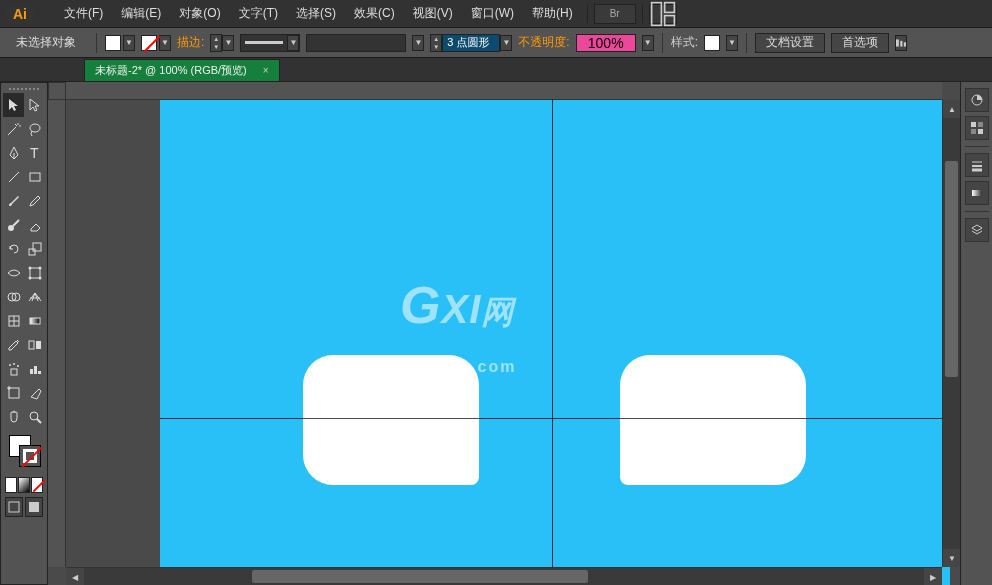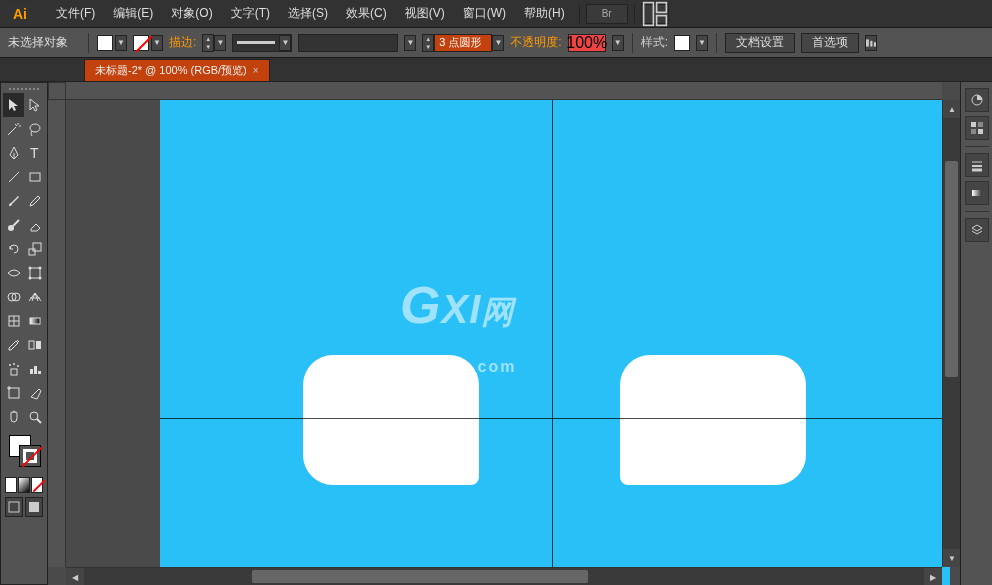--- a/index.html
+++ b/index.html
@@ -7,7 +7,7 @@
 
 
 .menubar { height: 28px; background: #323232; border-bottom: 1px solid #1a1a1a; display: flex; align-items: center; padding: 0 6px; gap: 2px; }
-.app-logo { width: 28px; height: 20px; background: #333; color: #ff9a00; font-weight: bold; font-size: 14px; display: flex; align-items: center; justify-content: center; border-radius: 2px; margin-right: 12px; }
+.app-logo { width: 28px; height: 20px; background: #333; color: #ff9a00; font-weight: bold; font-size: 14px; display: flex; align-items: center; justify-content: center; border-radius: 2px; margin-right: 20px; }
 .menu-item { padding: 4px 8px; color: #ddd; font-size: 12px; cursor: pointer; }
 .menubar-sep { width: 1px; height: 18px; background: #222; margin: 0 4px; }
 .menubar-btn { width: 42px; height: 20px; background: #3a3a3a; border: 1px solid #222; display: flex; align-items: center; justify-content: center; font-size: 10px; color: #aaa; }

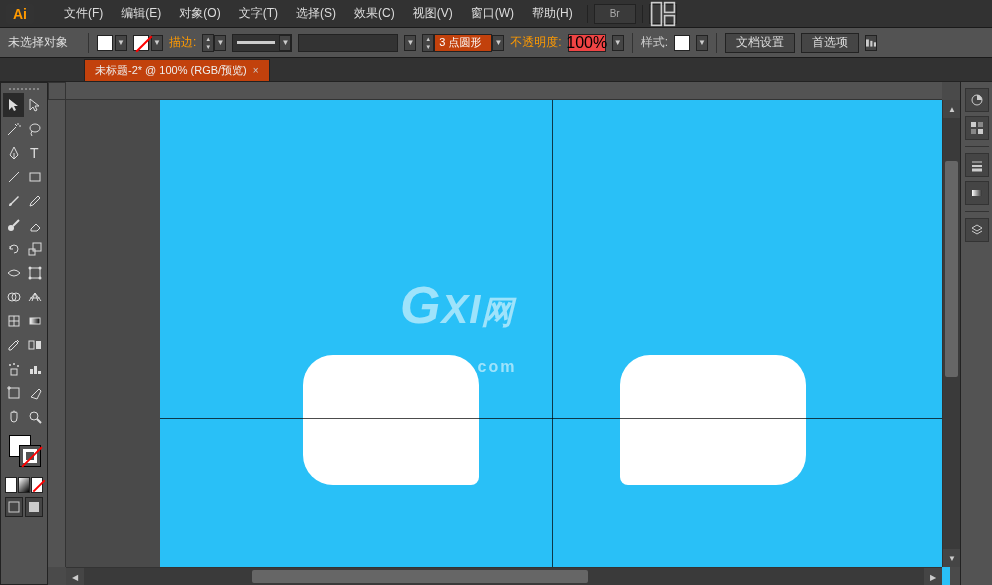--- a/index.html
+++ b/index.html
@@ -14,7 +14,7 @@
 .menubar-layout { width: 28px; height: 20px; background: #3a3a3a; border: 1px solid #222; display: flex; align-items: center; justify-content: center; }
 
 
-.controlbar { height: 30px; background: #535353; border-bottom: 1px solid #1a1a1a; display: flex; align-items: center; padding: 0 8px; gap: 6px; font-size: 12px; }
+.controlbar { height: 30px; background: #535353; border-bottom: 1px solid #1a1a1a; display: flex; align-items: center; padding: 0 16px; gap: 6px; font-size: 12px; }
 .selection-label { color: #ddd; margin-right: 12px; }
 .swatch-pair { display: flex; gap: 2px; align-items: center; }
 .swatch { width: 16px; height: 16px; border: 1px solid #222; }

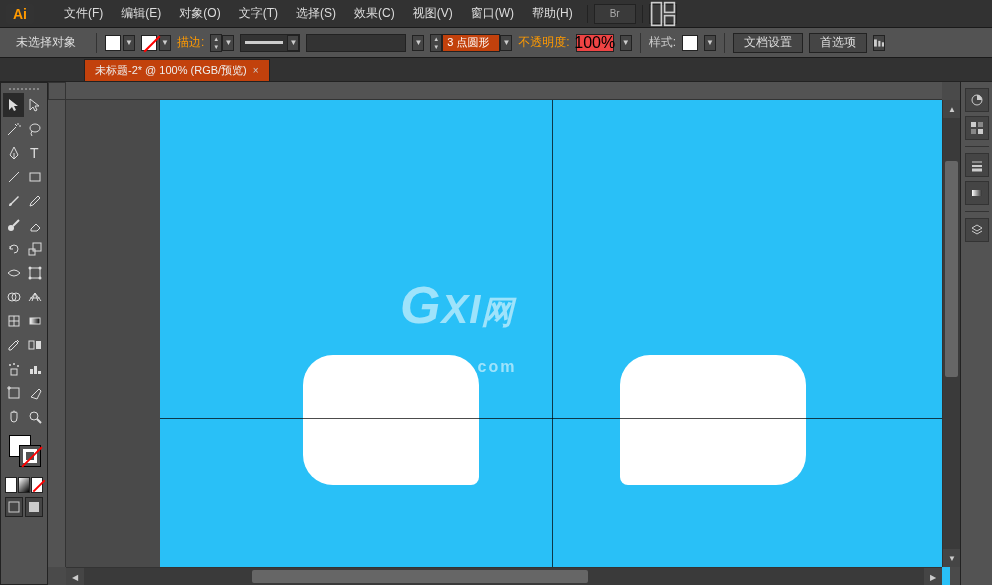--- a/index.html
+++ b/index.html
@@ -30,7 +30,7 @@
 .stroke-width { display: flex; align-items: center; }
 .stepper { width: 12px; height: 18px; background: #454545; border: 1px solid #222; display: flex; flex-direction: column; }
 .stepper-btn { flex: 1; display: flex; align-items: center; justify-content: center; font-size: 6px; color: #ccc; }
-.stroke-val { width: 58px; height: 18px; background: #c2410c; border: 1px solid #222; color: #fff; font-size: 11px; padding: 0 4px; display: flex; align-items: center; }
+.stroke-val { width: 58px; height: 18px; background: #0c4a6e; border: 1px solid #222; color: #fff; font-size: 11px; padding: 0 4px; display: flex; align-items: center; }
 .opacity-label { color: #ff9a00; text-align: right; }
 .opacity-val { width: 38px; height: 18px; background: #ef4444; color: #000; border: 1px solid #222; font-size: 16px; display: flex; align-items: center; justify-content: center; }
 .btn-labeled { height: 20px; background: #454545; border: 1px solid #222; color: #ddd; padding: 0 10px; display: flex; align-items: center; font-size: 12px; }

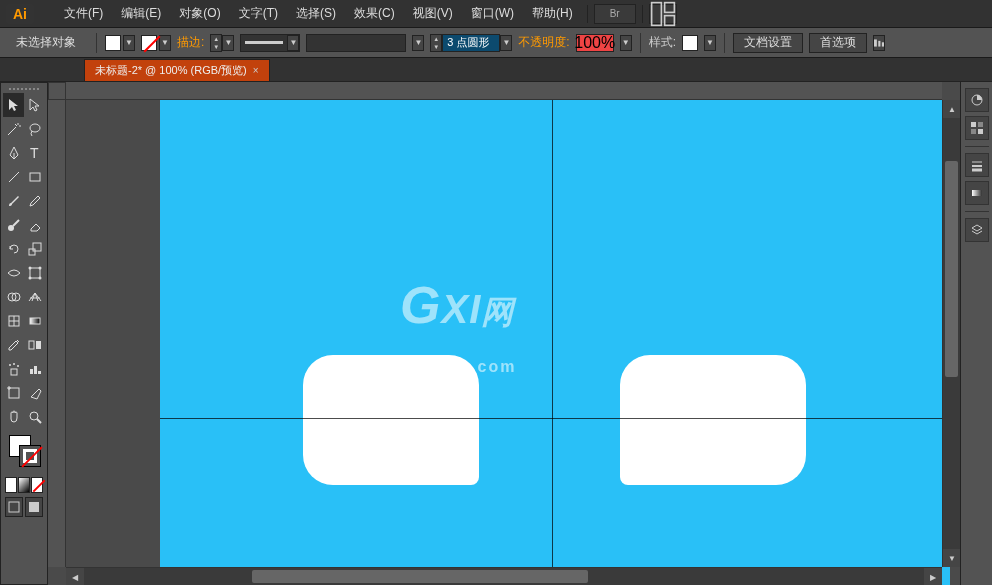--- a/index.html
+++ b/index.html
@@ -32,7 +32,7 @@
 .stepper-btn { flex: 1; display: flex; align-items: center; justify-content: center; font-size: 6px; color: #ccc; }
 .stroke-val { width: 58px; height: 18px; background: #0c4a6e; border: 1px solid #222; color: #fff; font-size: 11px; padding: 0 4px; display: flex; align-items: center; }
 .opacity-label { color: #ff9a00; text-align: right; }
-.opacity-val { width: 38px; height: 18px; background: #ef4444; color: #000; border: 1px solid #222; font-size: 16px; display: flex; align-items: center; justify-content: center; }
+.opacity-val { width: 60px; height: 18px; background: #ec4899; color: #000; border: 1px solid #222; font-size: 14px; display: flex; align-items: center; justify-content: center; }
 .btn-labeled { height: 20px; background: #454545; border: 1px solid #222; color: #ddd; padding: 0 10px; display: flex; align-items: center; font-size: 12px; }
 .sep-v { width: 1px; height: 20px; background: #333; margin: 0 2px; }
 .style-swatch { width: 16px; height: 16px; background: #fff; border: 1px solid #222; }

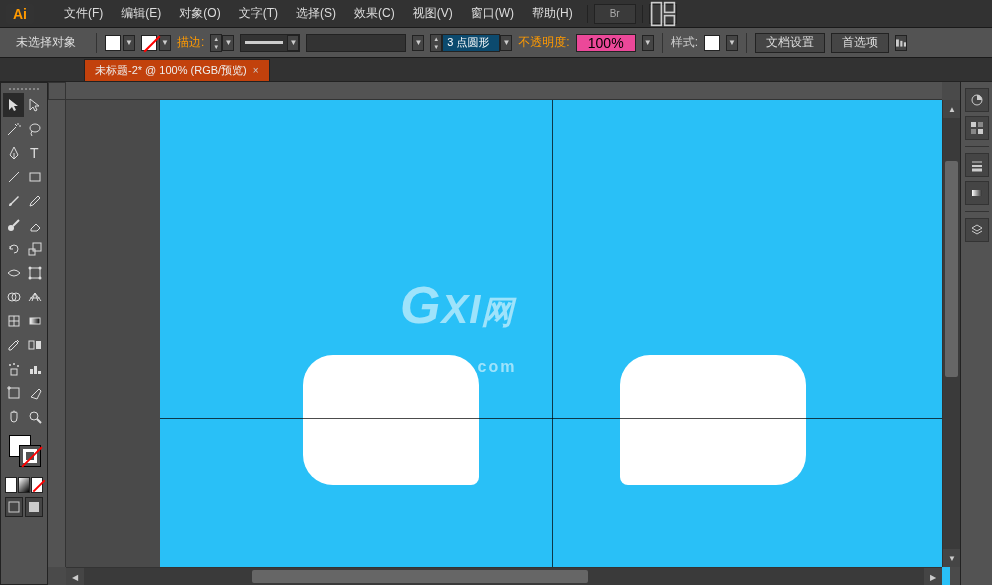--- a/index.html
+++ b/index.html
@@ -39,7 +39,7 @@
 
 
 .tabbar { height: 24px; background: #323232; border-bottom: 1px solid #222; display: flex; align-items: flex-end; padding-left: 84px; }
-.doc-tab { height: 22px; background: #c2410c; border: 1px solid #222; border-bottom: none; padding: 0 10px; display: flex; align-items: center; gap: 6px; color: #eee; font-size: 11px; }
+.doc-tab { height: 22px; background: #15803d; border: 1px solid #222; border-bottom: none; padding: 0 10px; display: flex; align-items: center; gap: 16px; color: #eee; font-size: 11px; }
 .tab-close { font-size: 10px; color: #ccc; cursor: pointer; }
 
 

